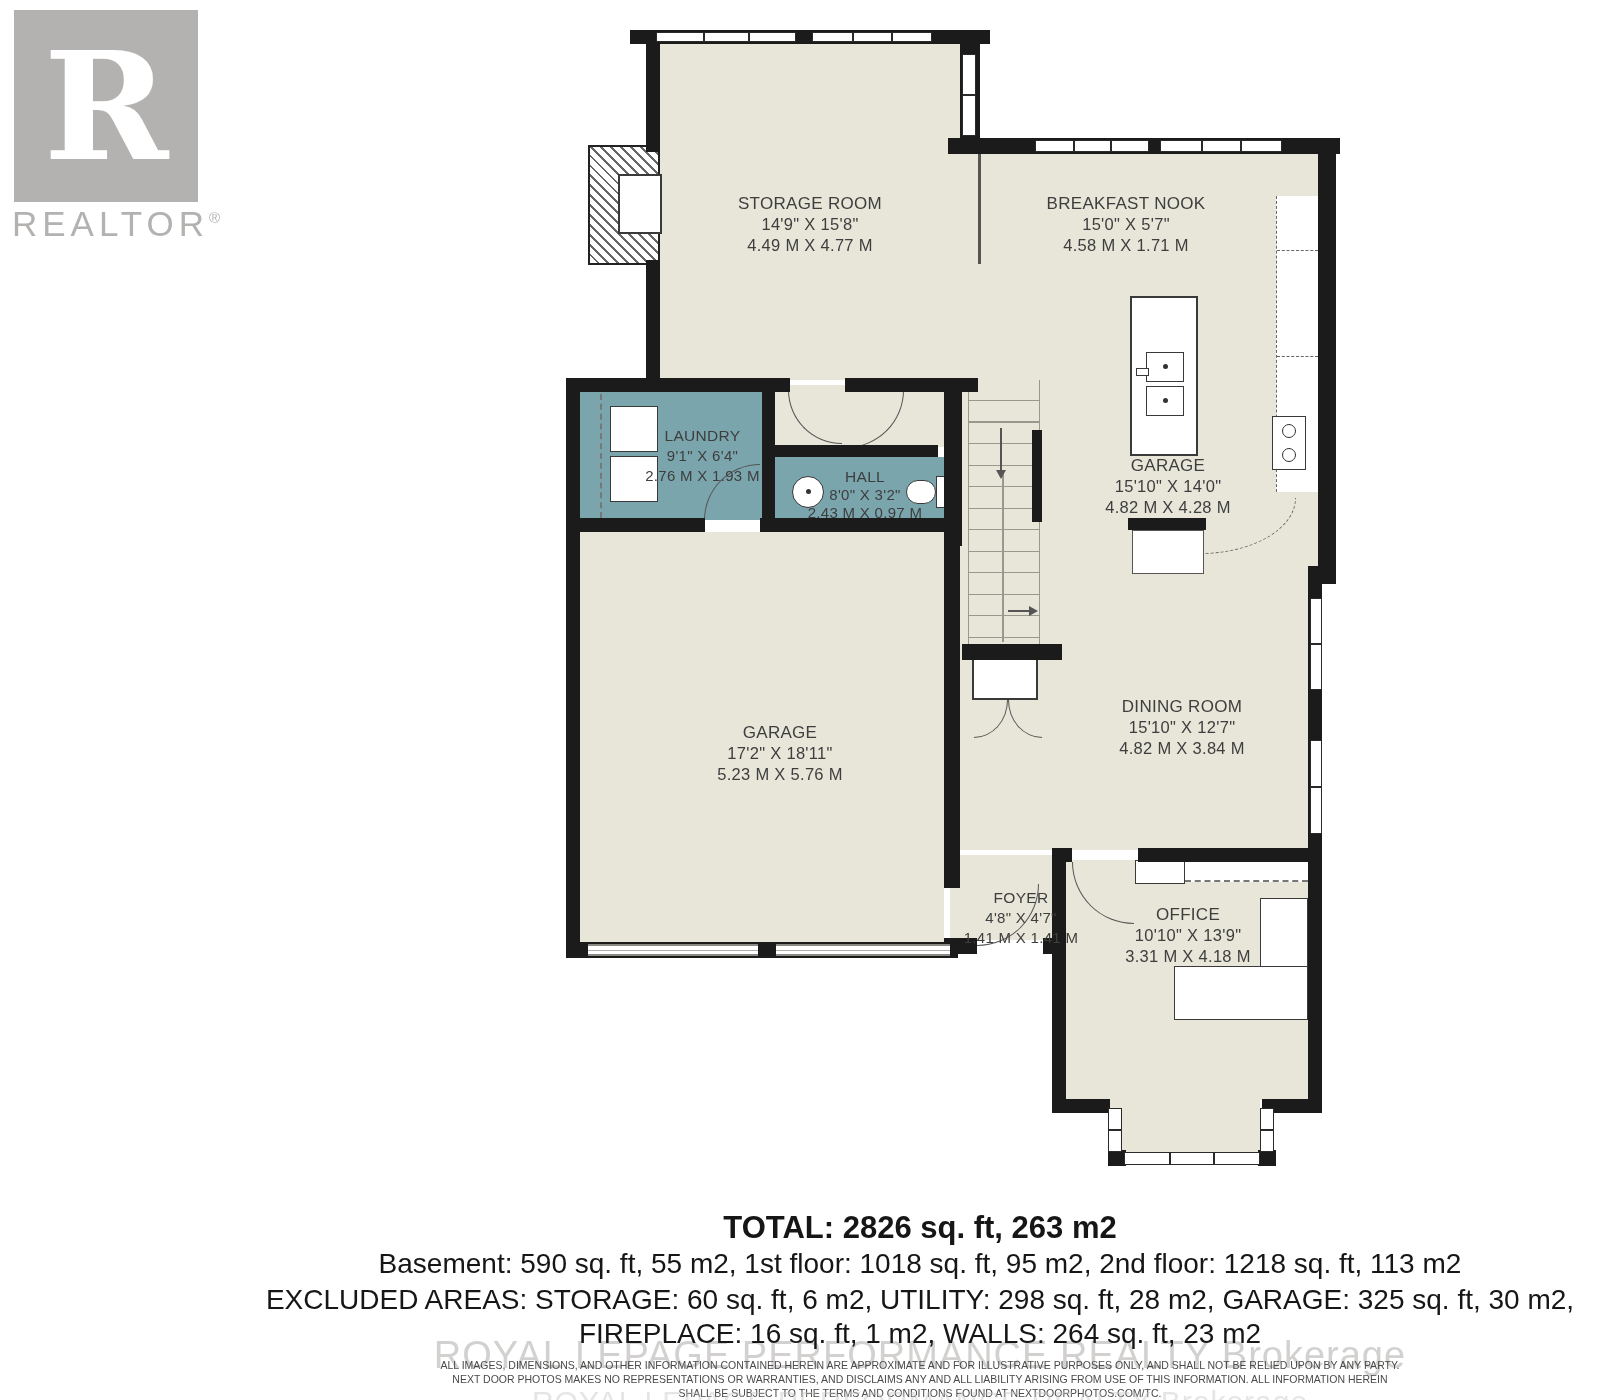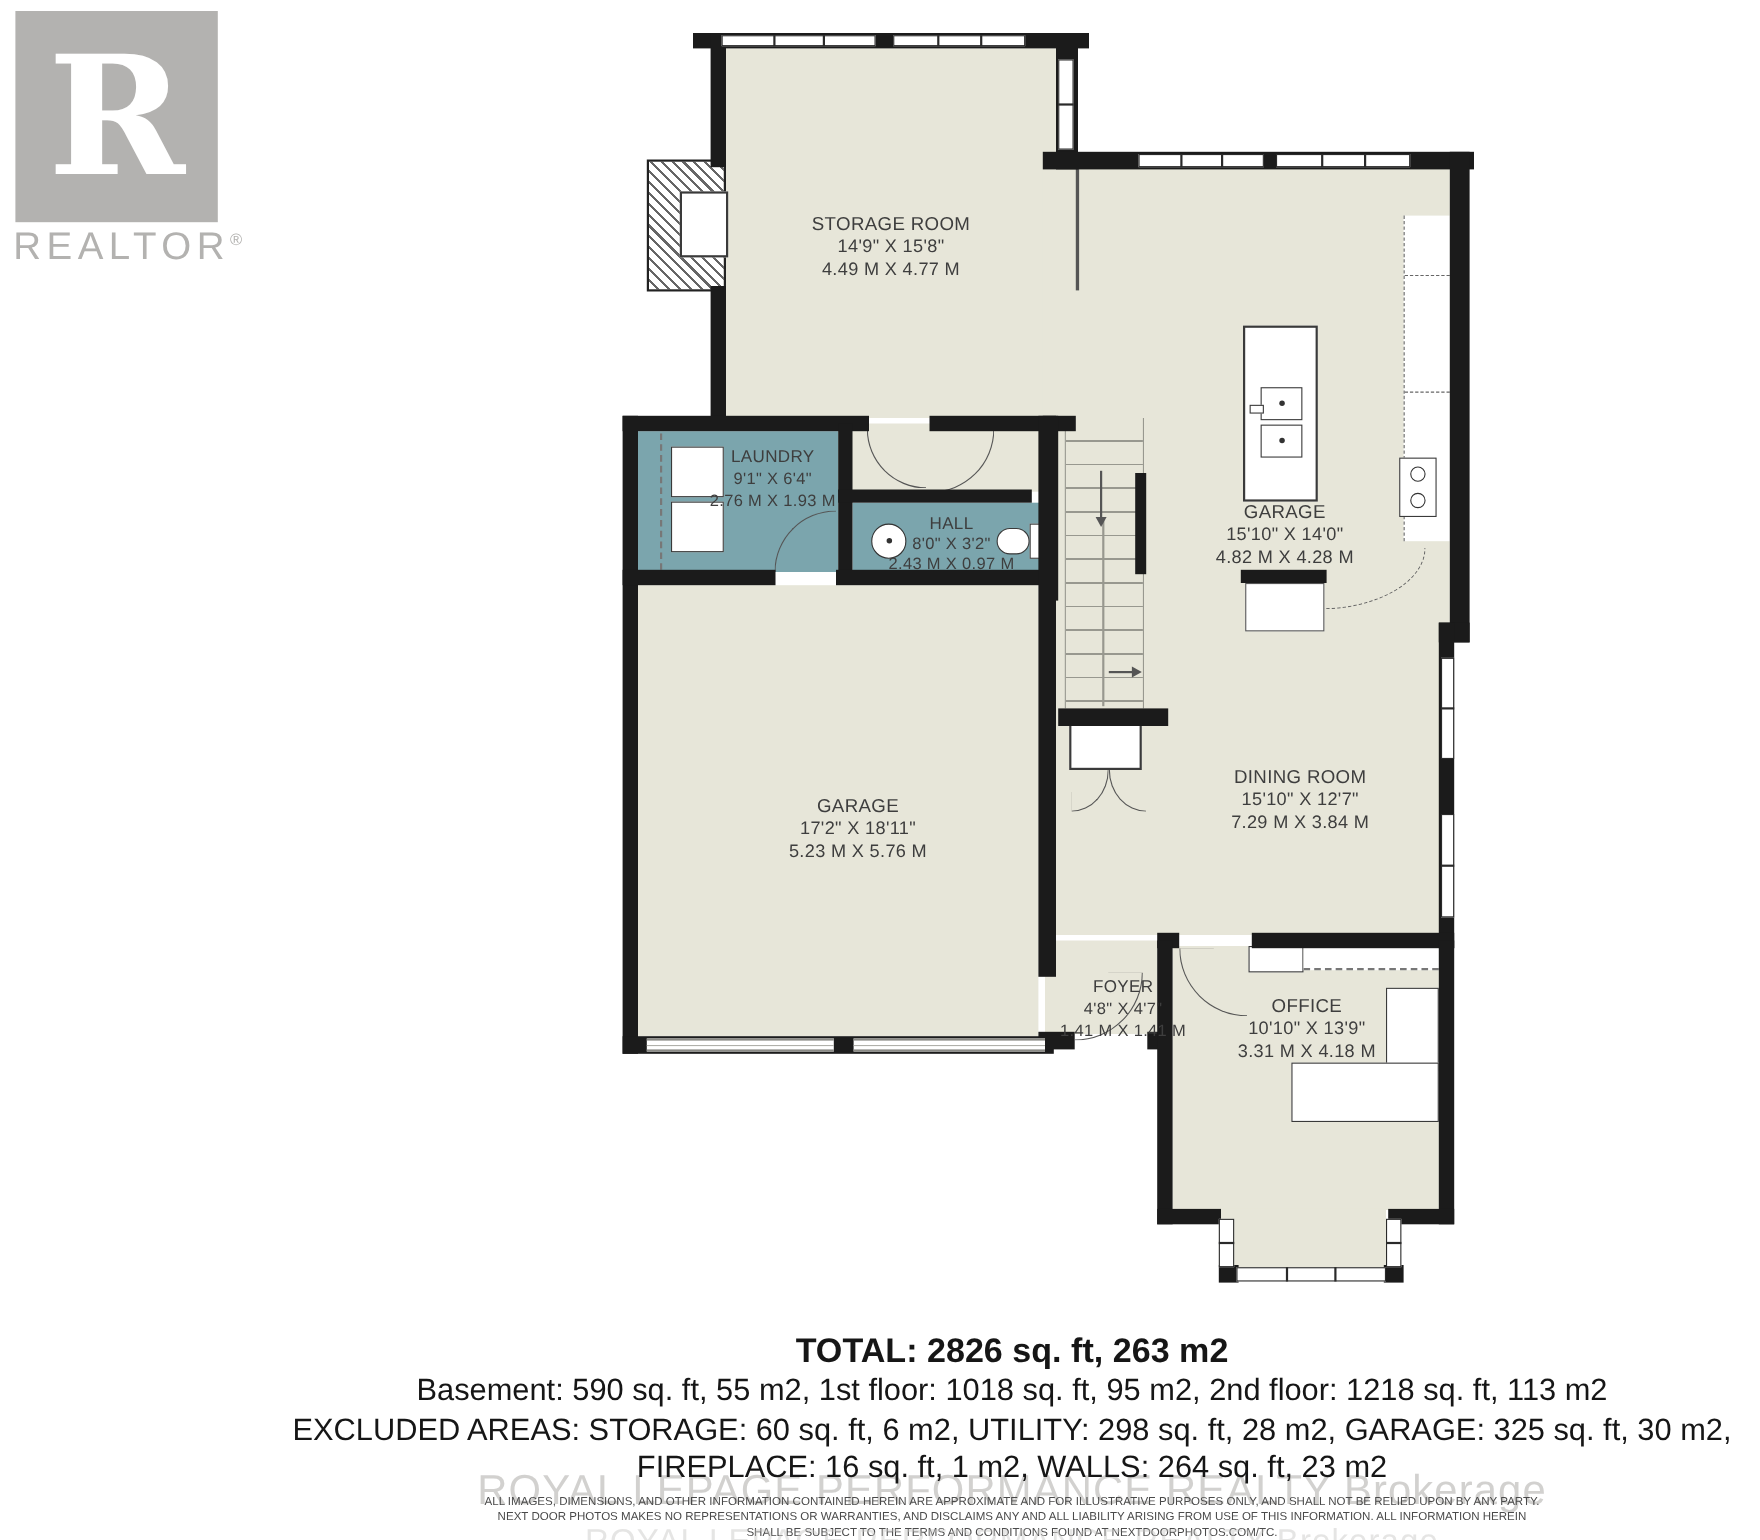--- a/index.html
+++ b/index.html
@@ -166,6 +166,11 @@
       <div>14'9" X 15'8"</div>
       <div>4.49 M X 4.77 M</div>
     </div>
+    <div class="lbl" style="left:976px;top:193px;width:300px;">
+      <div class="nm">BREAKFAST NOOK</div>
+      <div>15'0" X 5'7"</div>
+      <div>4.58 M X 1.71 M</div>
+    </div>
     <div class="lbl sm" style="left:605px;top:406px;width:195px;">
       <div class="nm">LAUNDRY</div>
       <div>9'1" X 6'4"</div>

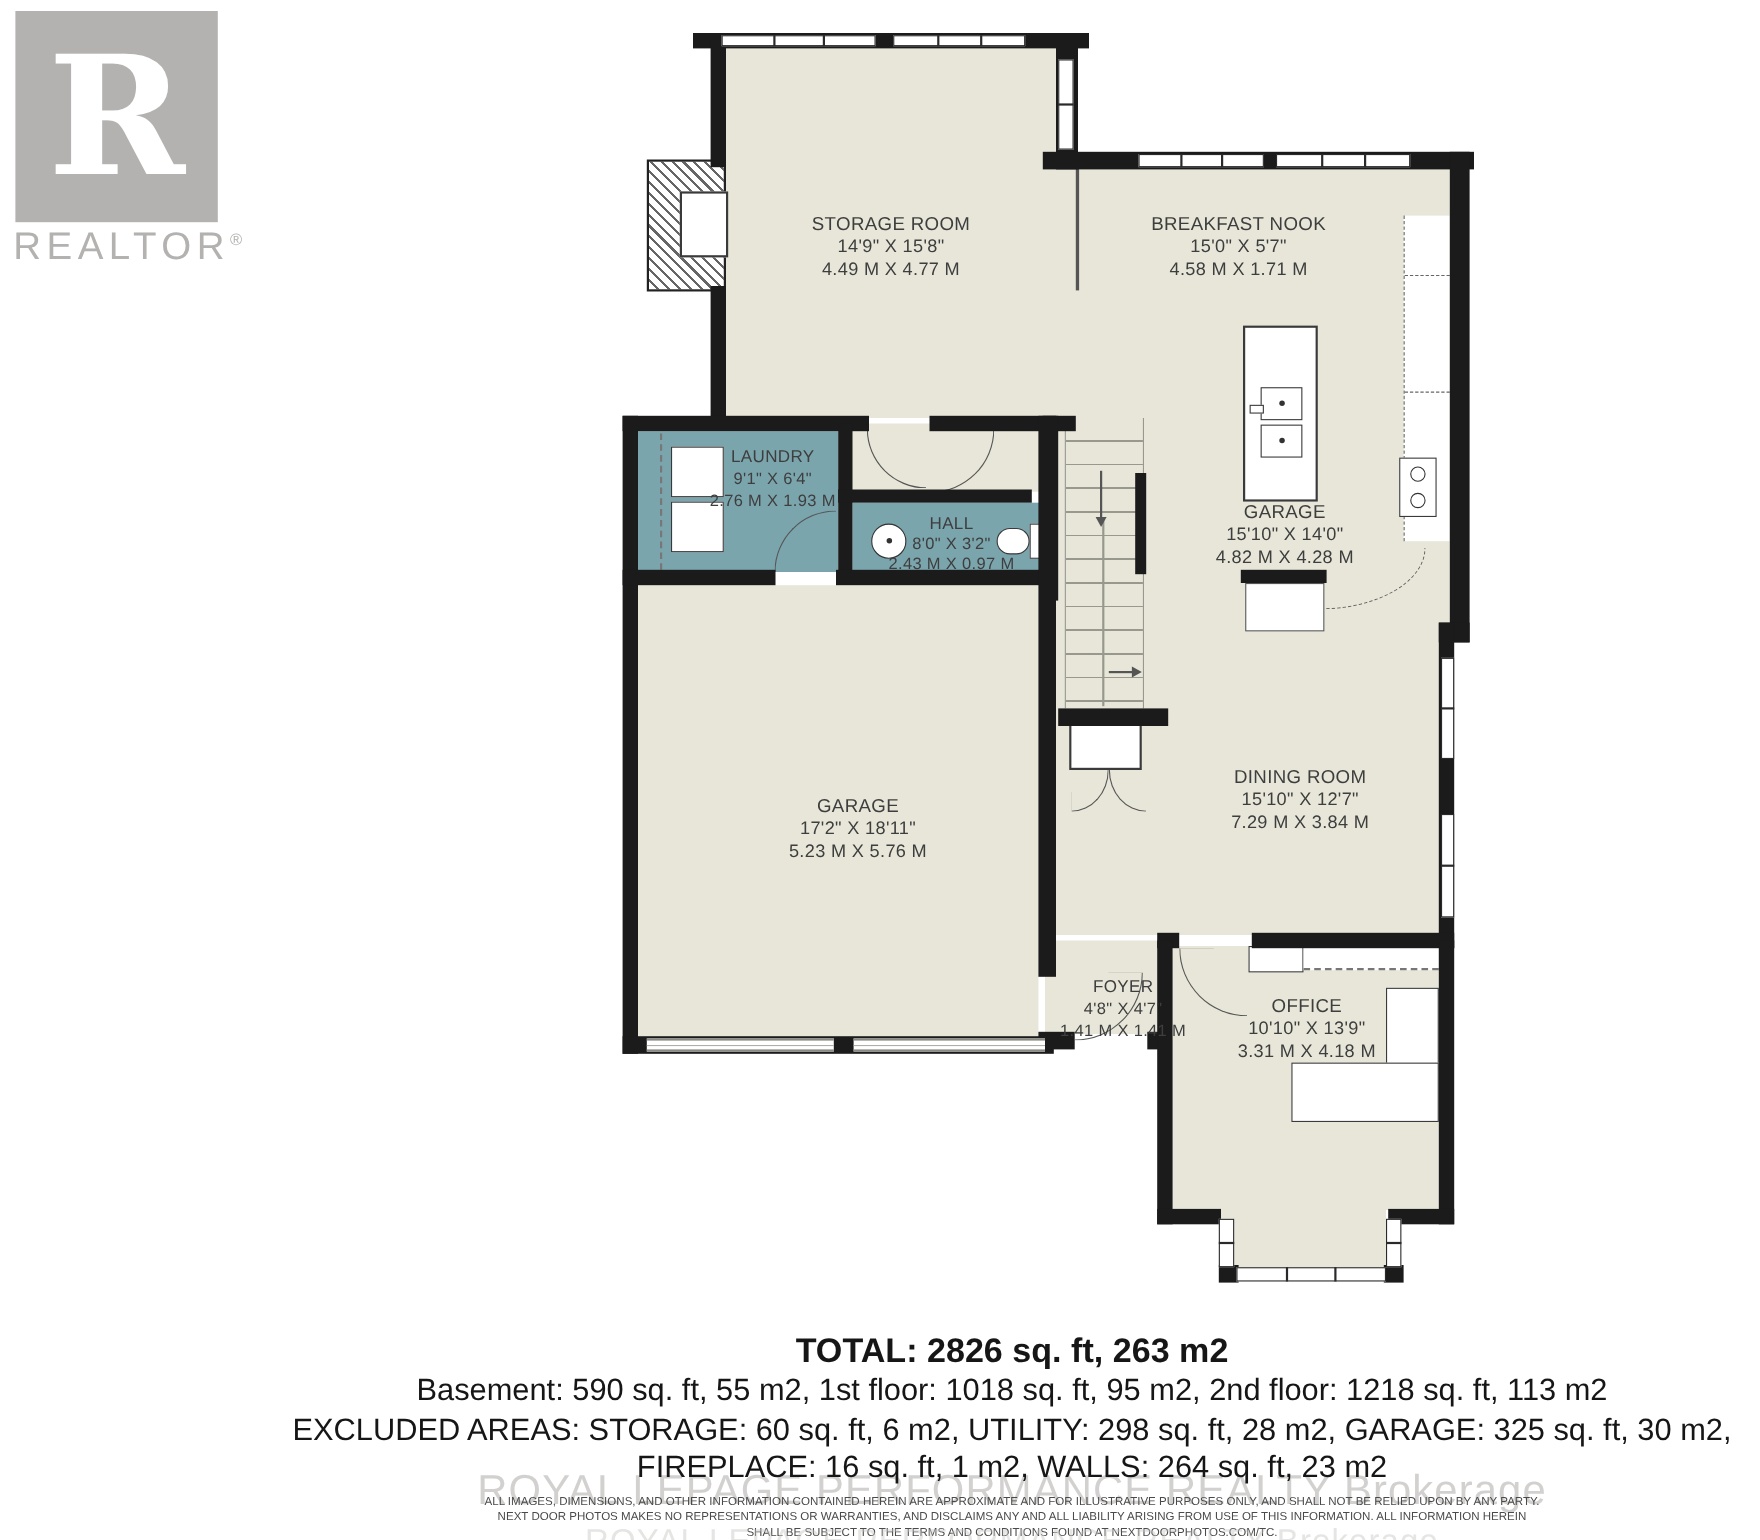--- a/index.html
+++ b/index.html
@@ -171,7 +171,7 @@
       <div>15'0" X 5'7"</div>
       <div>4.58 M X 1.71 M</div>
     </div>
-    <div class="lbl sm" style="left:605px;top:406px;width:195px;">
+    <div class="lbl sm" style="left:605px;top:426px;width:195px;">
       <div class="nm">LAUNDRY</div>
       <div>9'1" X 6'4"</div>
       <div>2.76 M X 1.93 M</div>

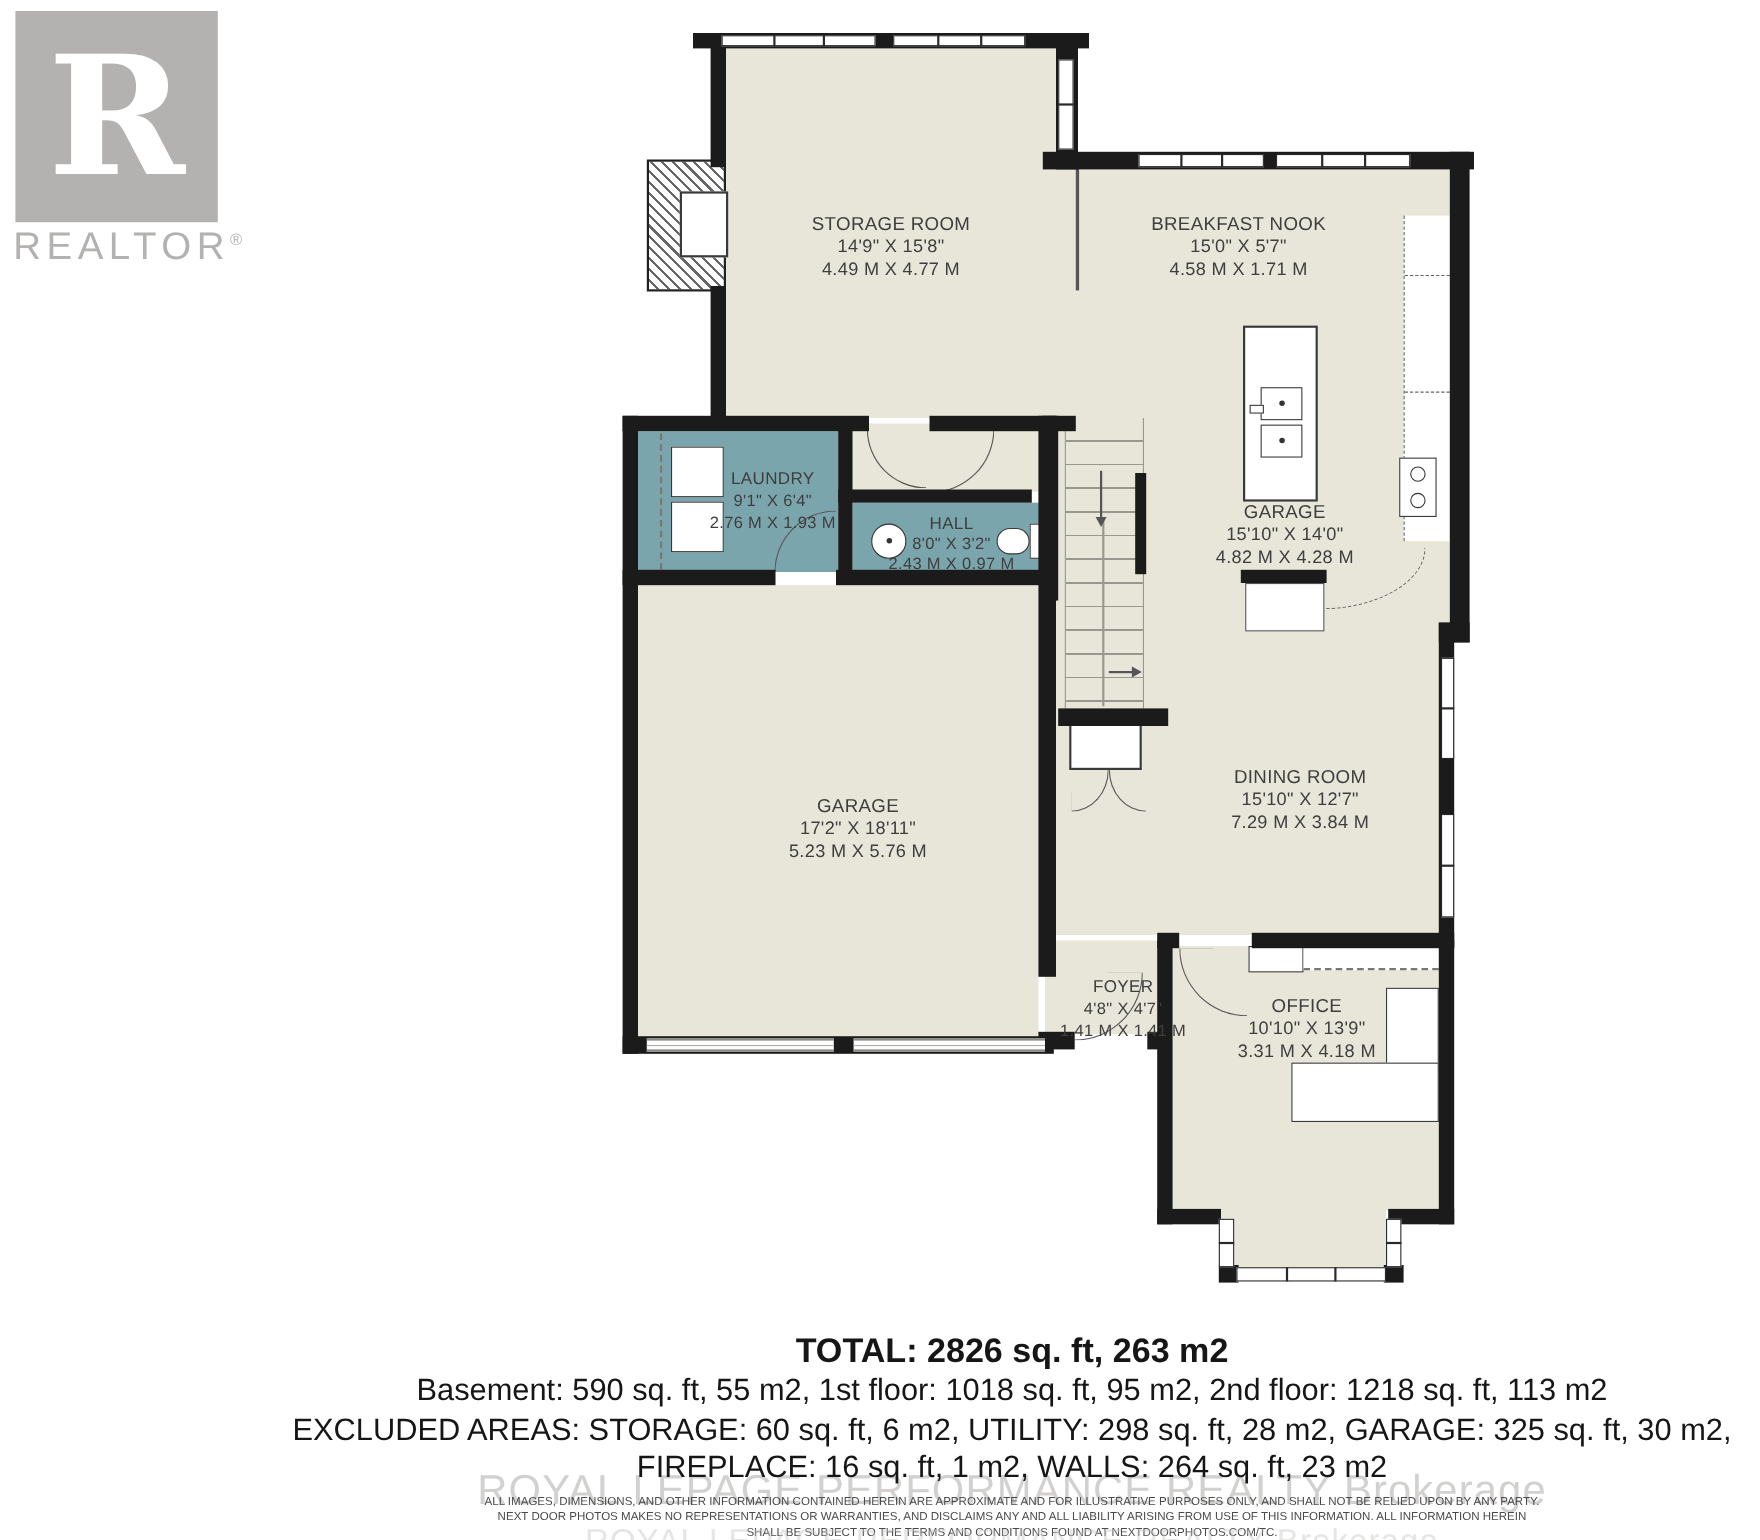--- a/index.html
+++ b/index.html
@@ -194,7 +194,7 @@
     <div class="lbl" style="left:1032px;top:696px;width:300px;">
       <div class="nm">DINING ROOM</div>
       <div>15'10" X 12'7"</div>
-      <div>7.29 M X 3.84 M</div>
+      <div>4.82 M X 3.84 M</div>
     </div>
     <div class="lbl sm" style="left:956px;top:888px;width:130px;line-height:20px;">
       <div class="nm">FOYER</div>

